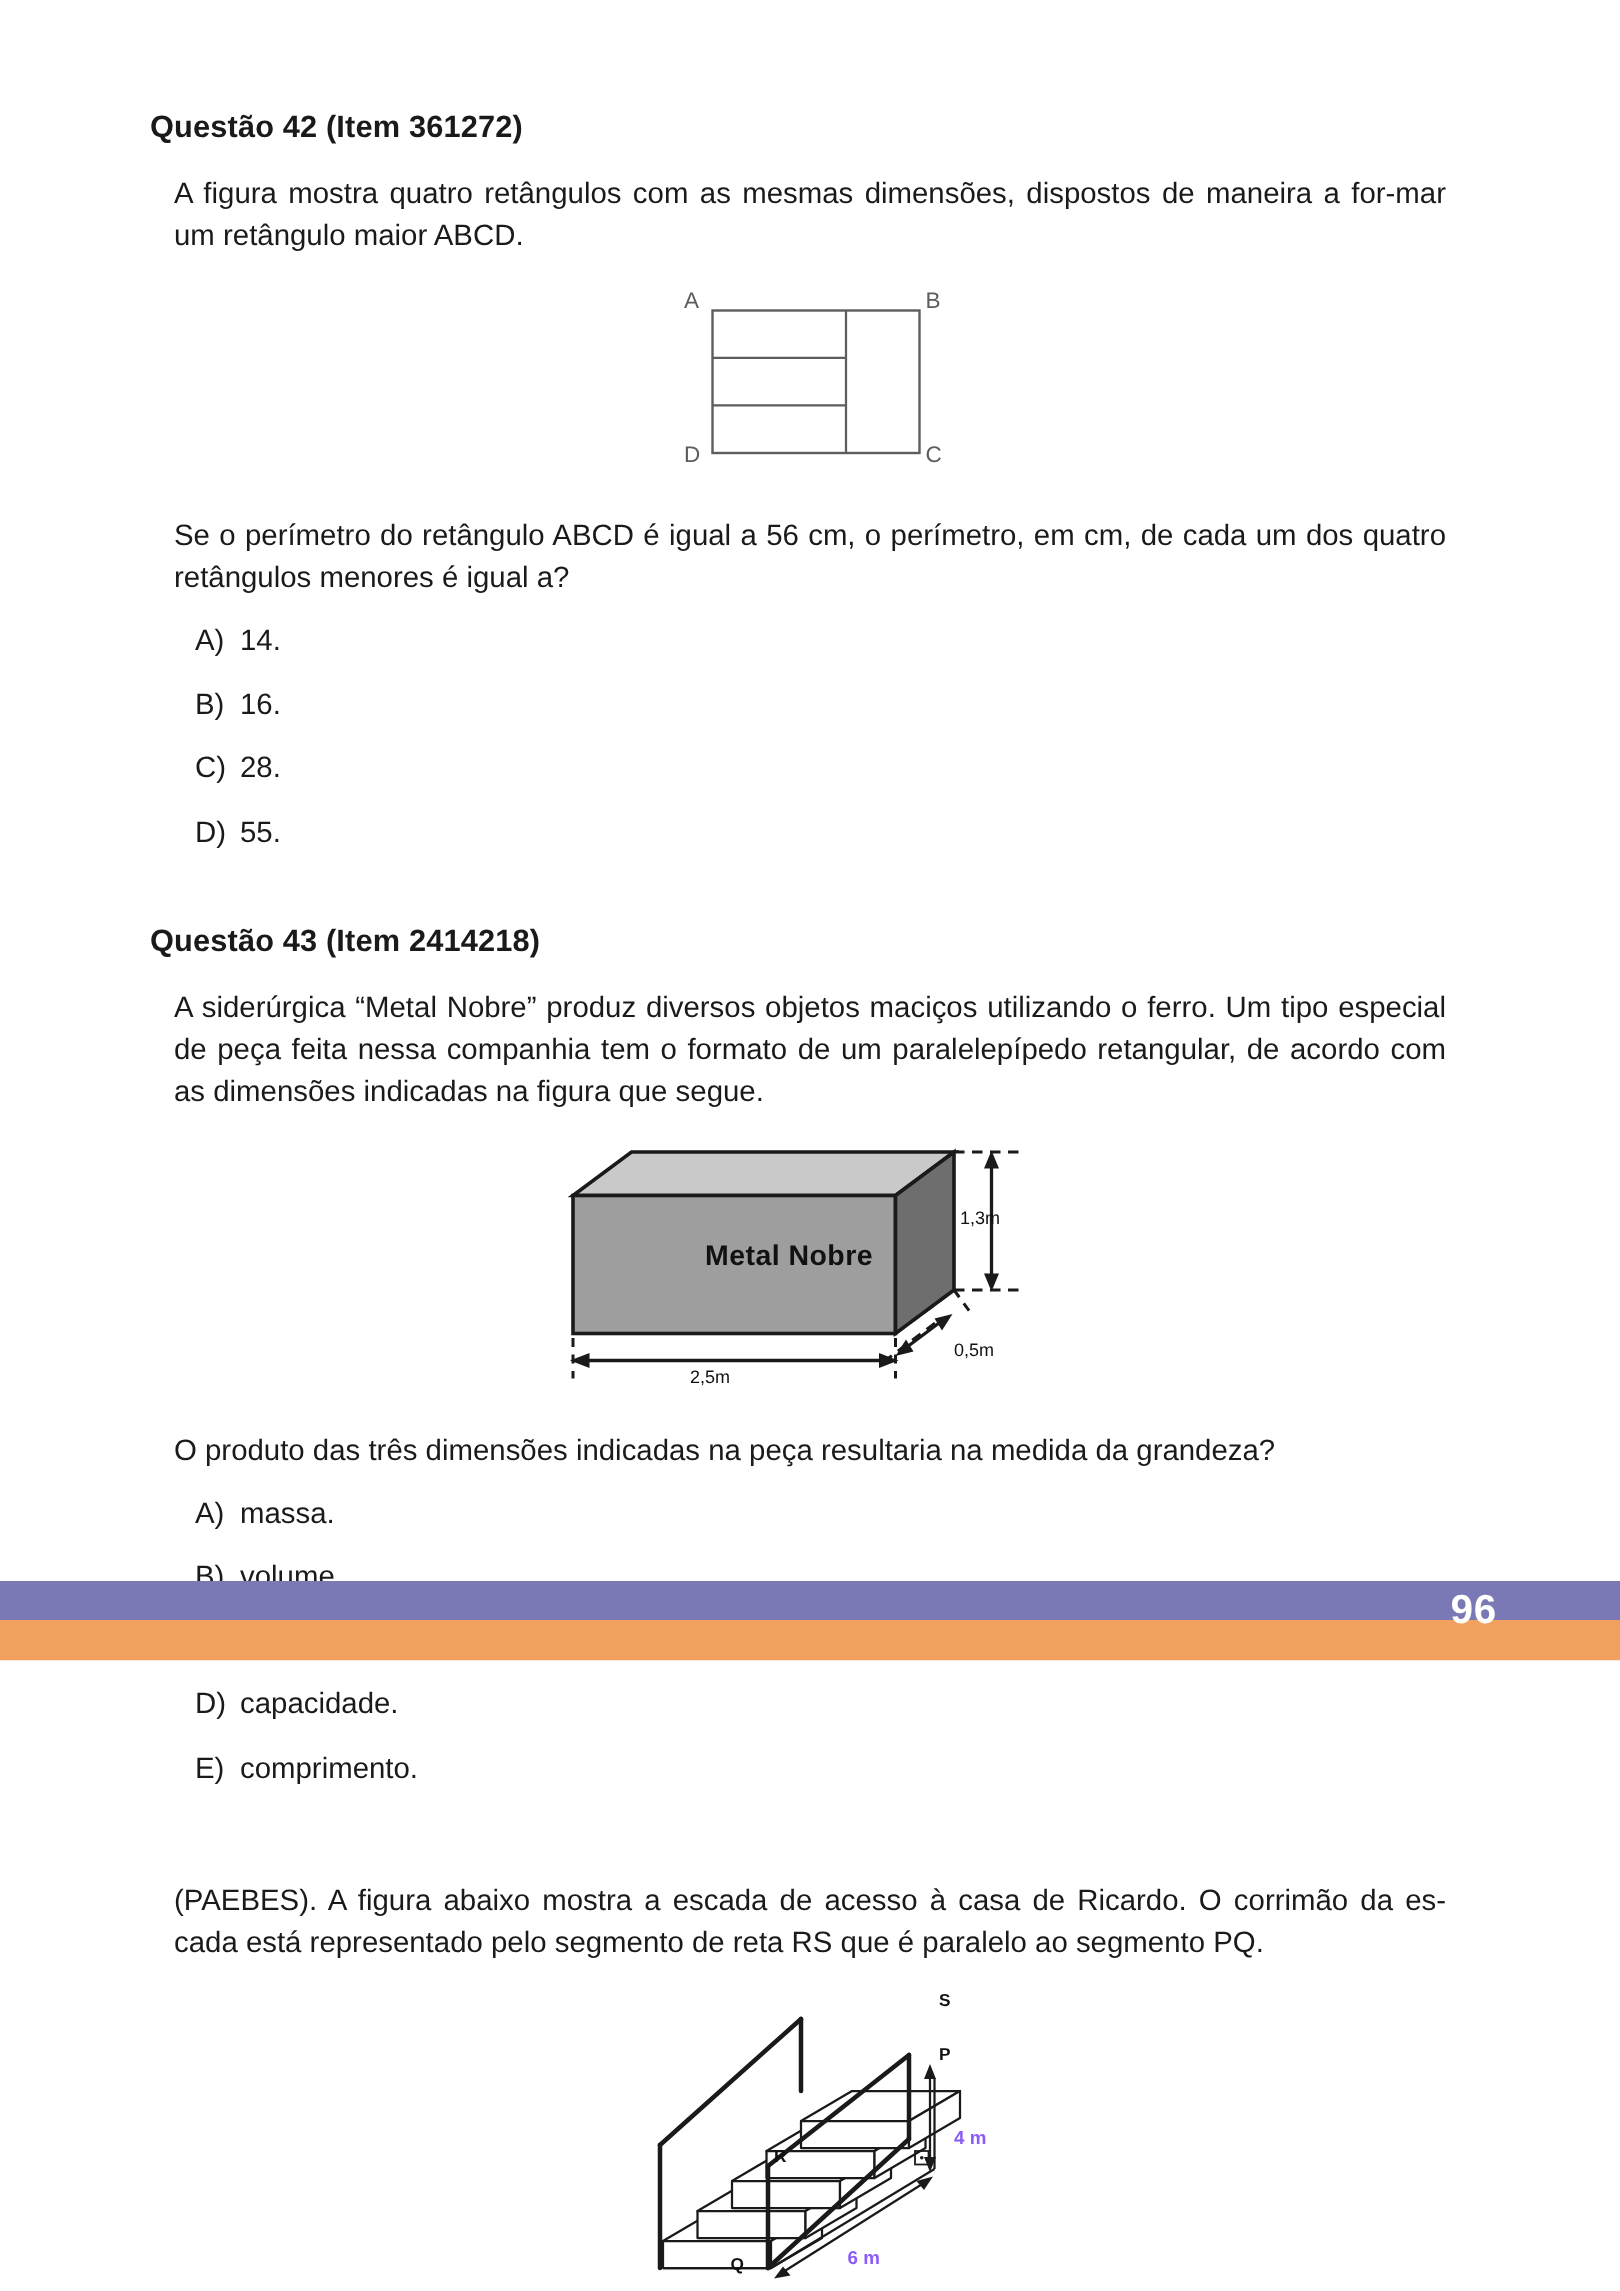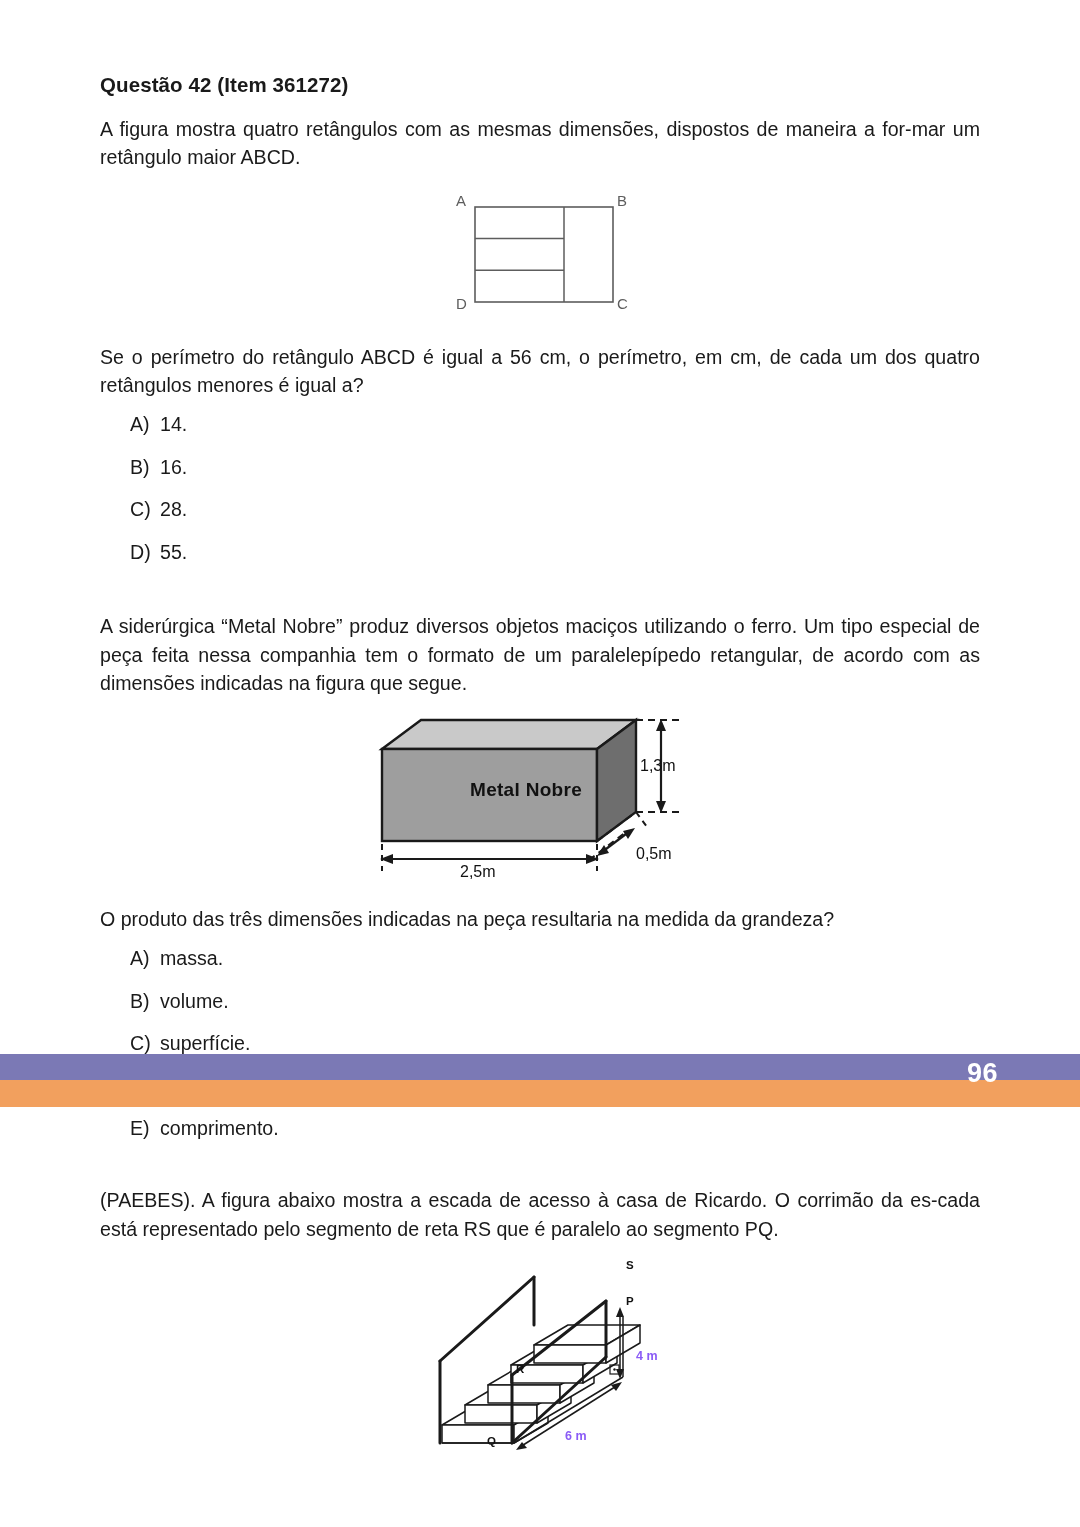--- a/index.html
+++ b/index.html
@@ -40,7 +40,7 @@
     font-size: 19.6px;
     line-height: 1.44;
     text-align: justify;
-    margin: 0;
+    margin: 16px;
     hyphens: manual;
   }
 

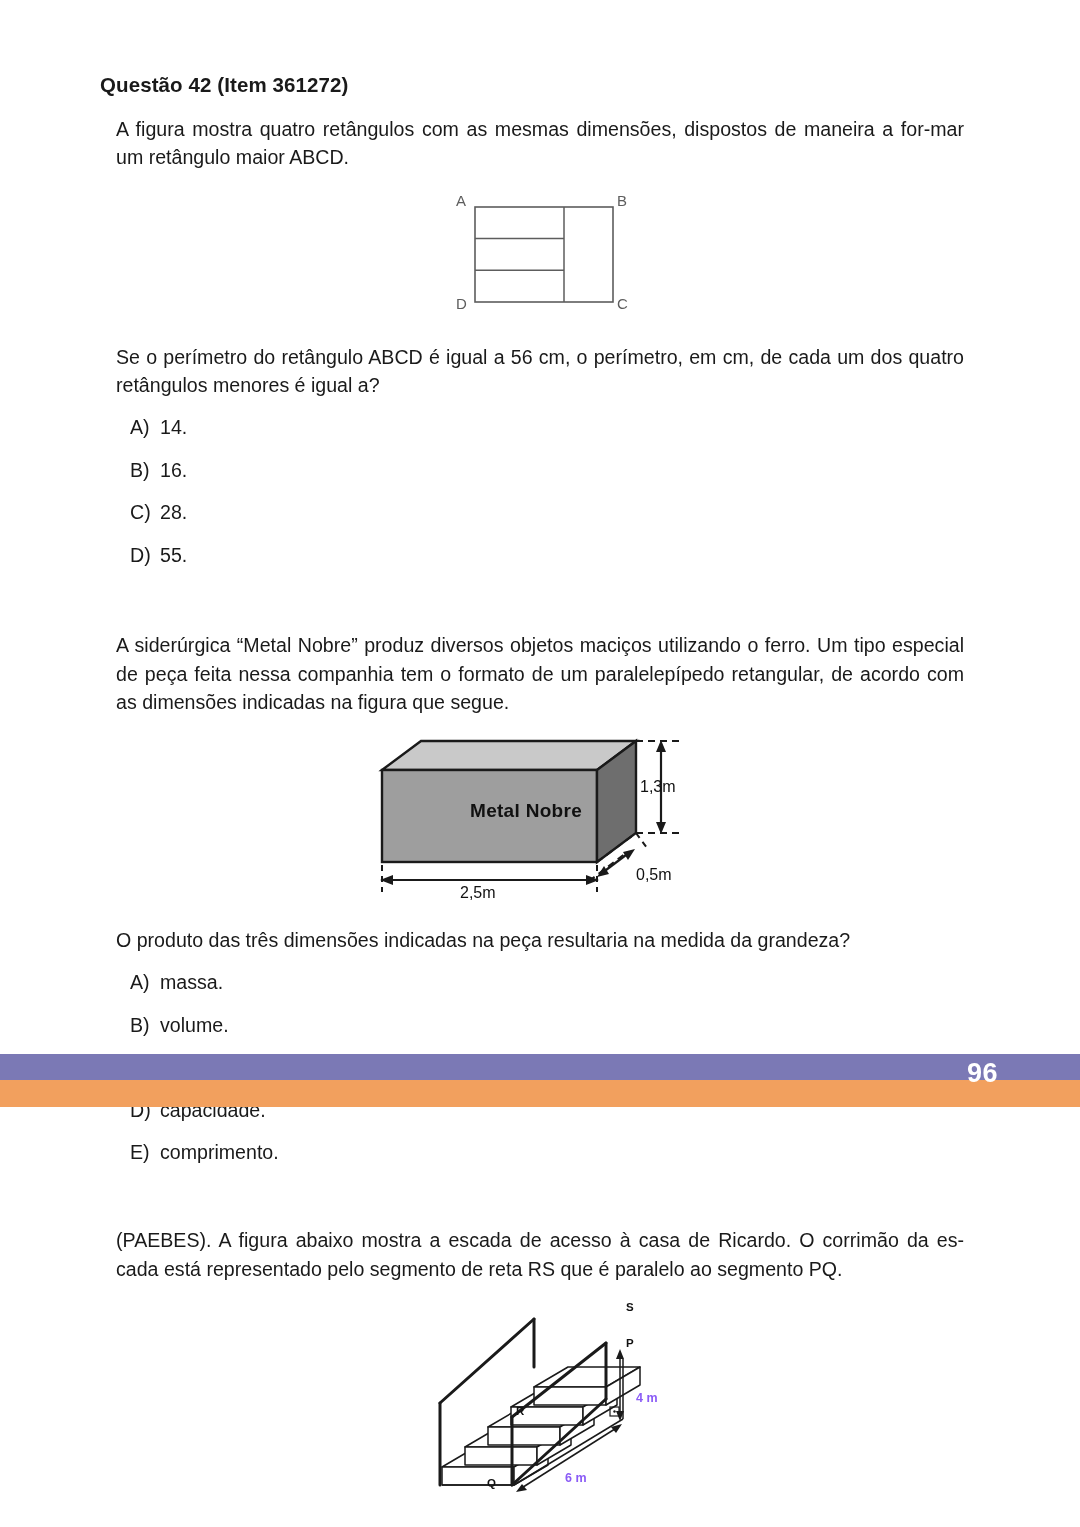--- a/index.html
+++ b/index.html
@@ -223,6 +223,7 @@
     <div class="block-gap-42"></div>
 
     <div>
+      <h2 class="q-heading">Questão 43 (Item 2414218)</h2>
       <p class="q-body">A siderúrgica “Metal Nobre” produz diversos objetos maciços utilizando o ferro. Um tipo especial de peça feita nessa companhia tem o formato de um paralelepípedo retangular, de acordo com as dimensões indicadas na figura que segue.</p>
 
       <div class="fig2-wrap">

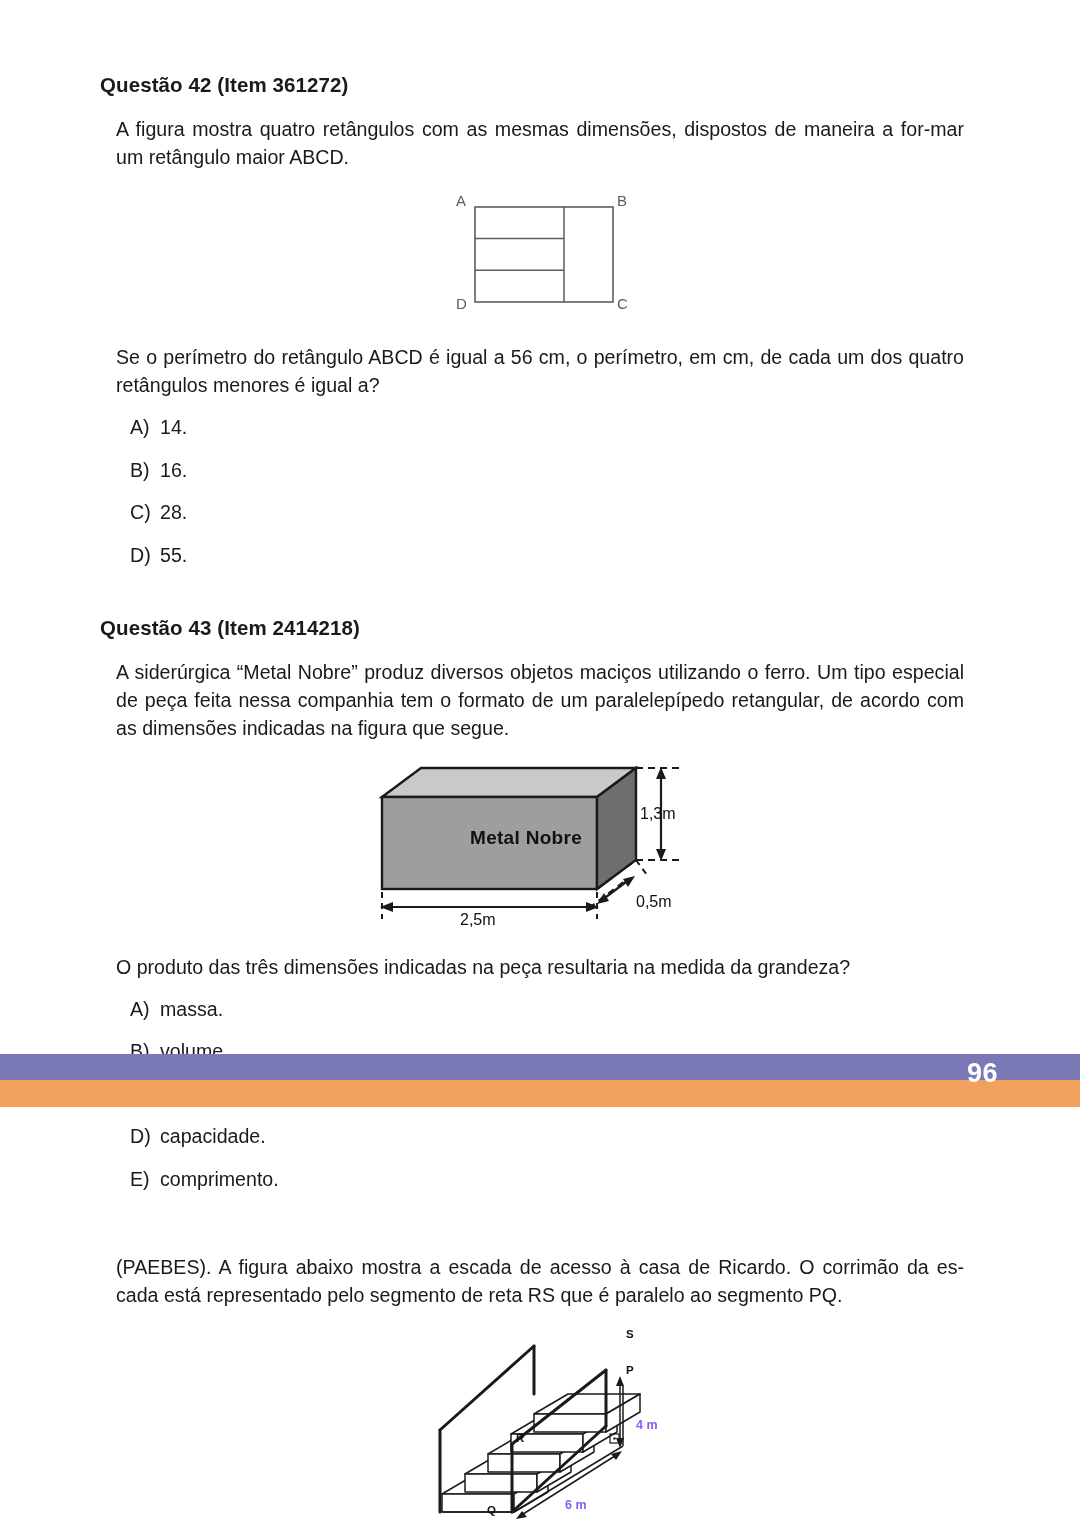--- a/index.html
+++ b/index.html
@@ -117,7 +117,7 @@
   }
   .fig2 .dim {
     position: absolute;
-    font-size: 16px;
+    font-size: 12px;
     color: #111;
     font-family: "Liberation Sans", sans-serif;
   }

